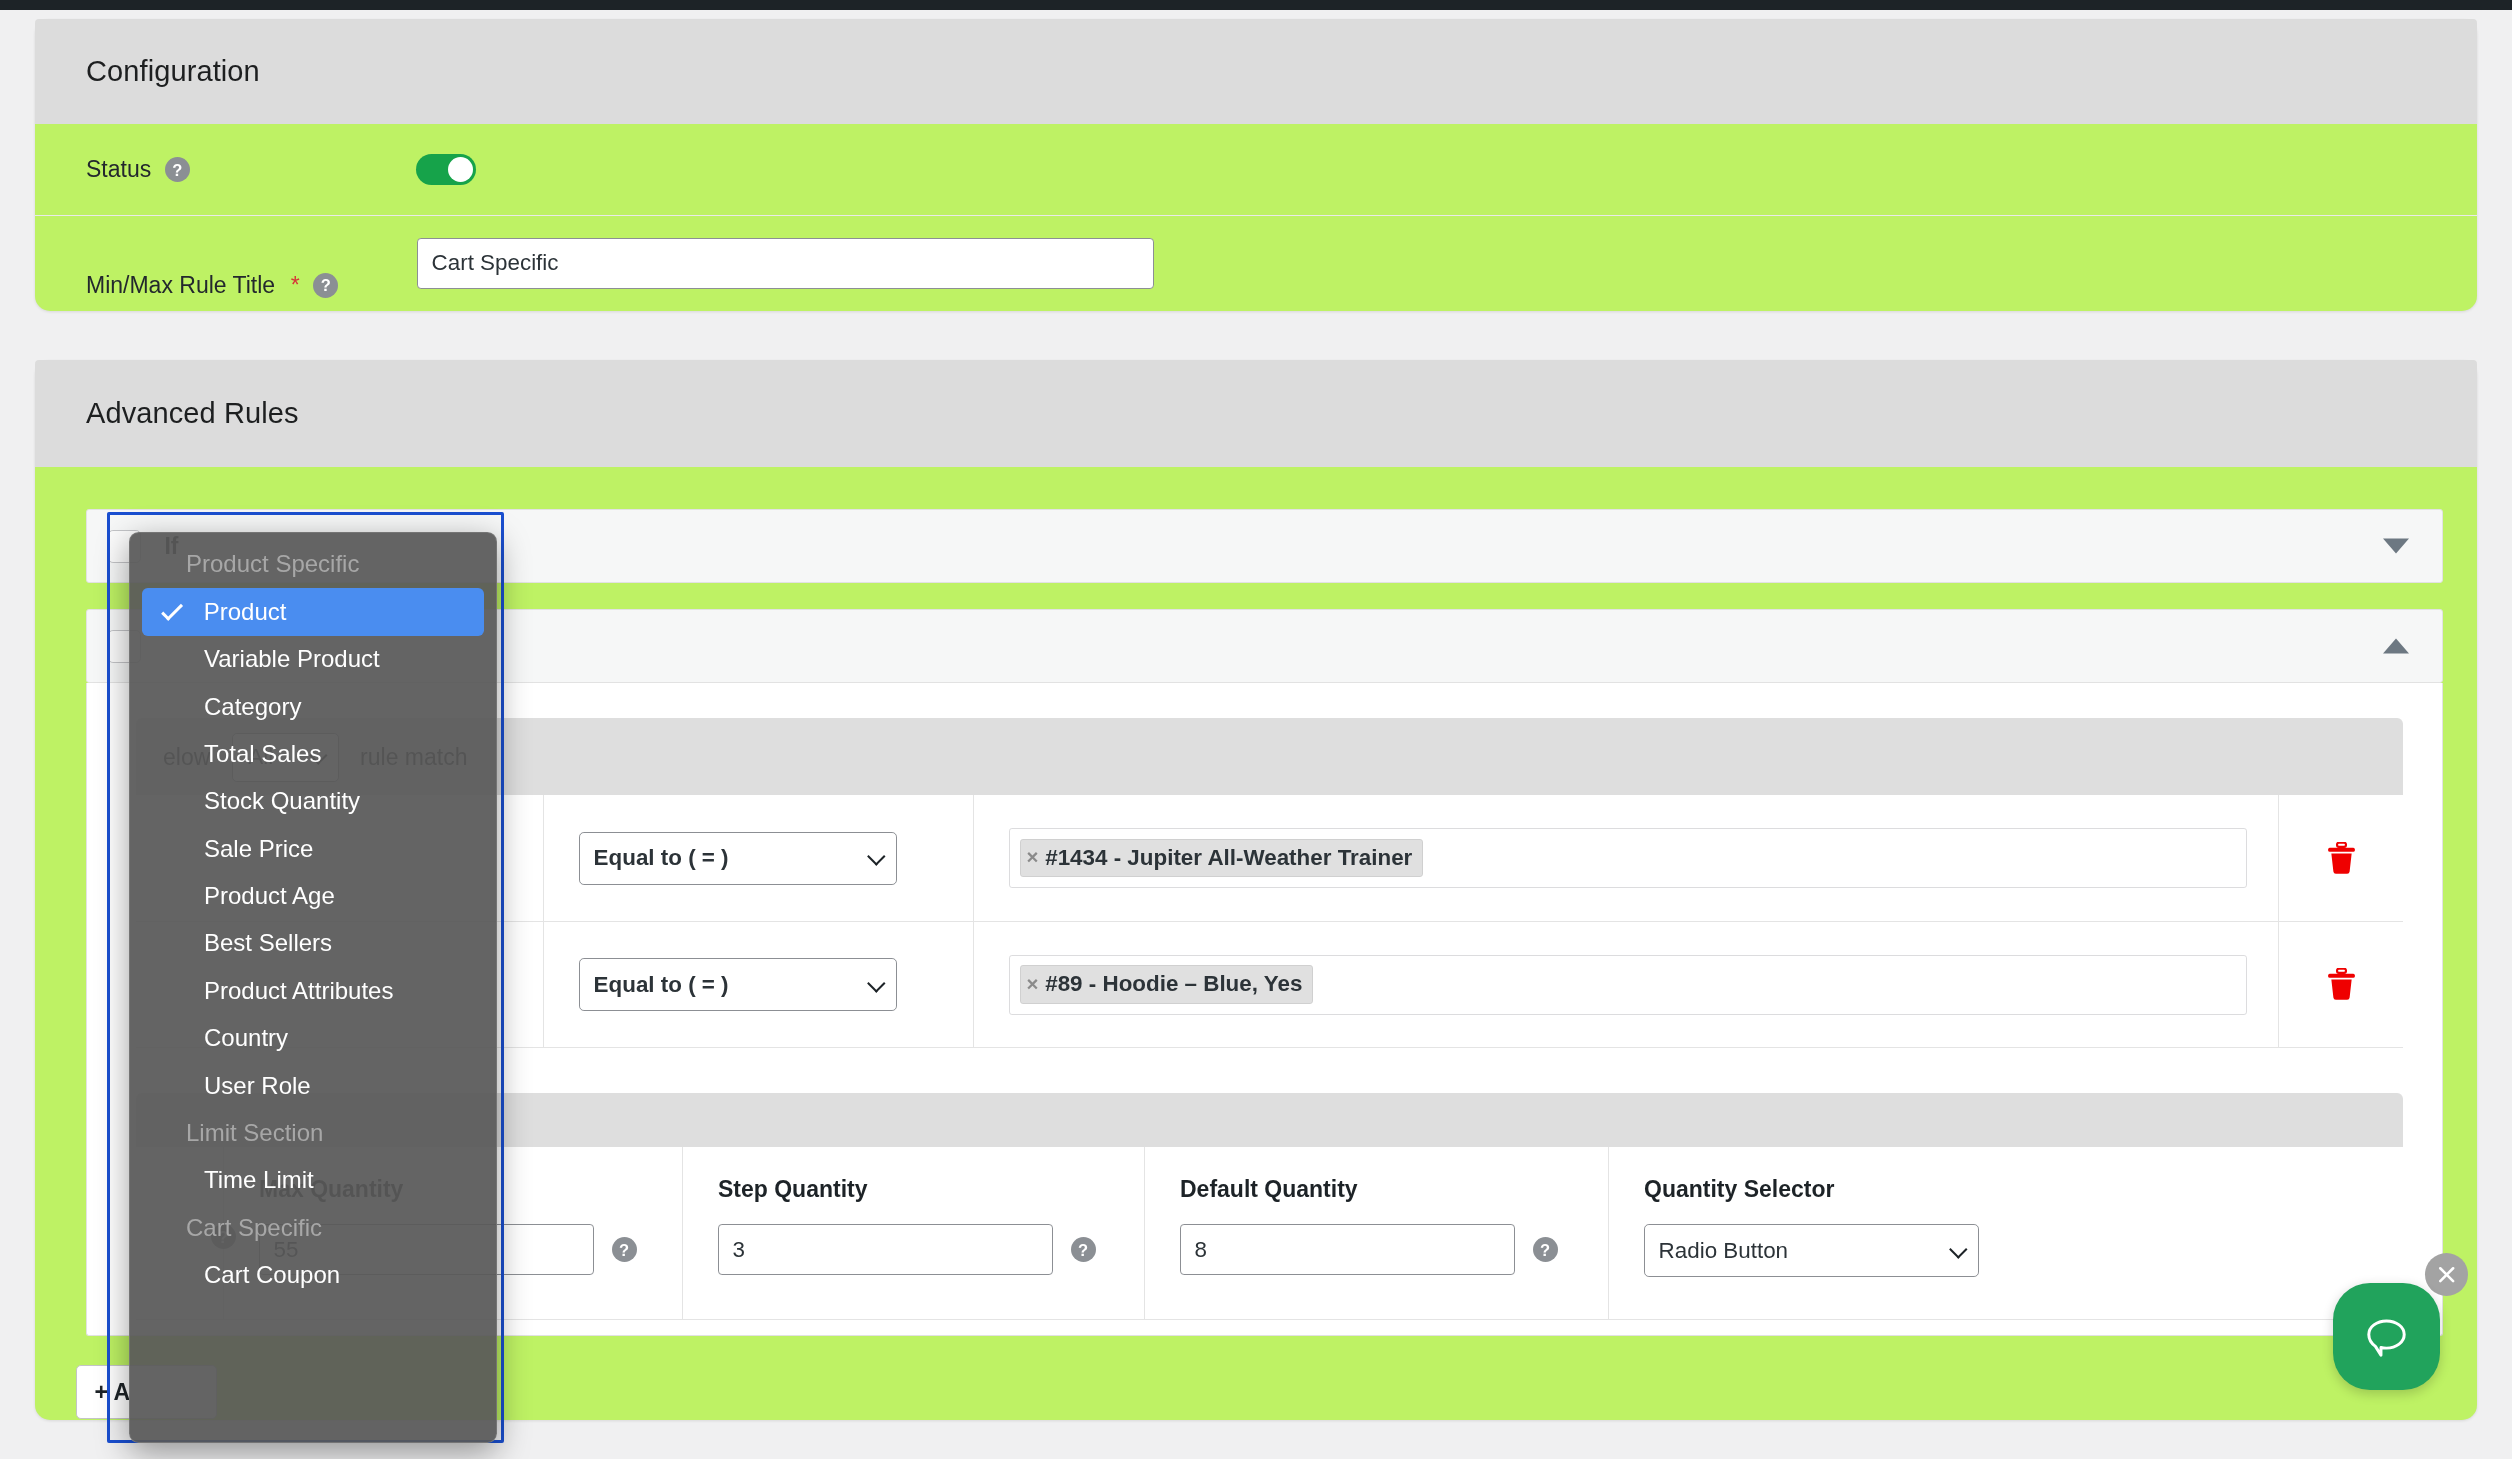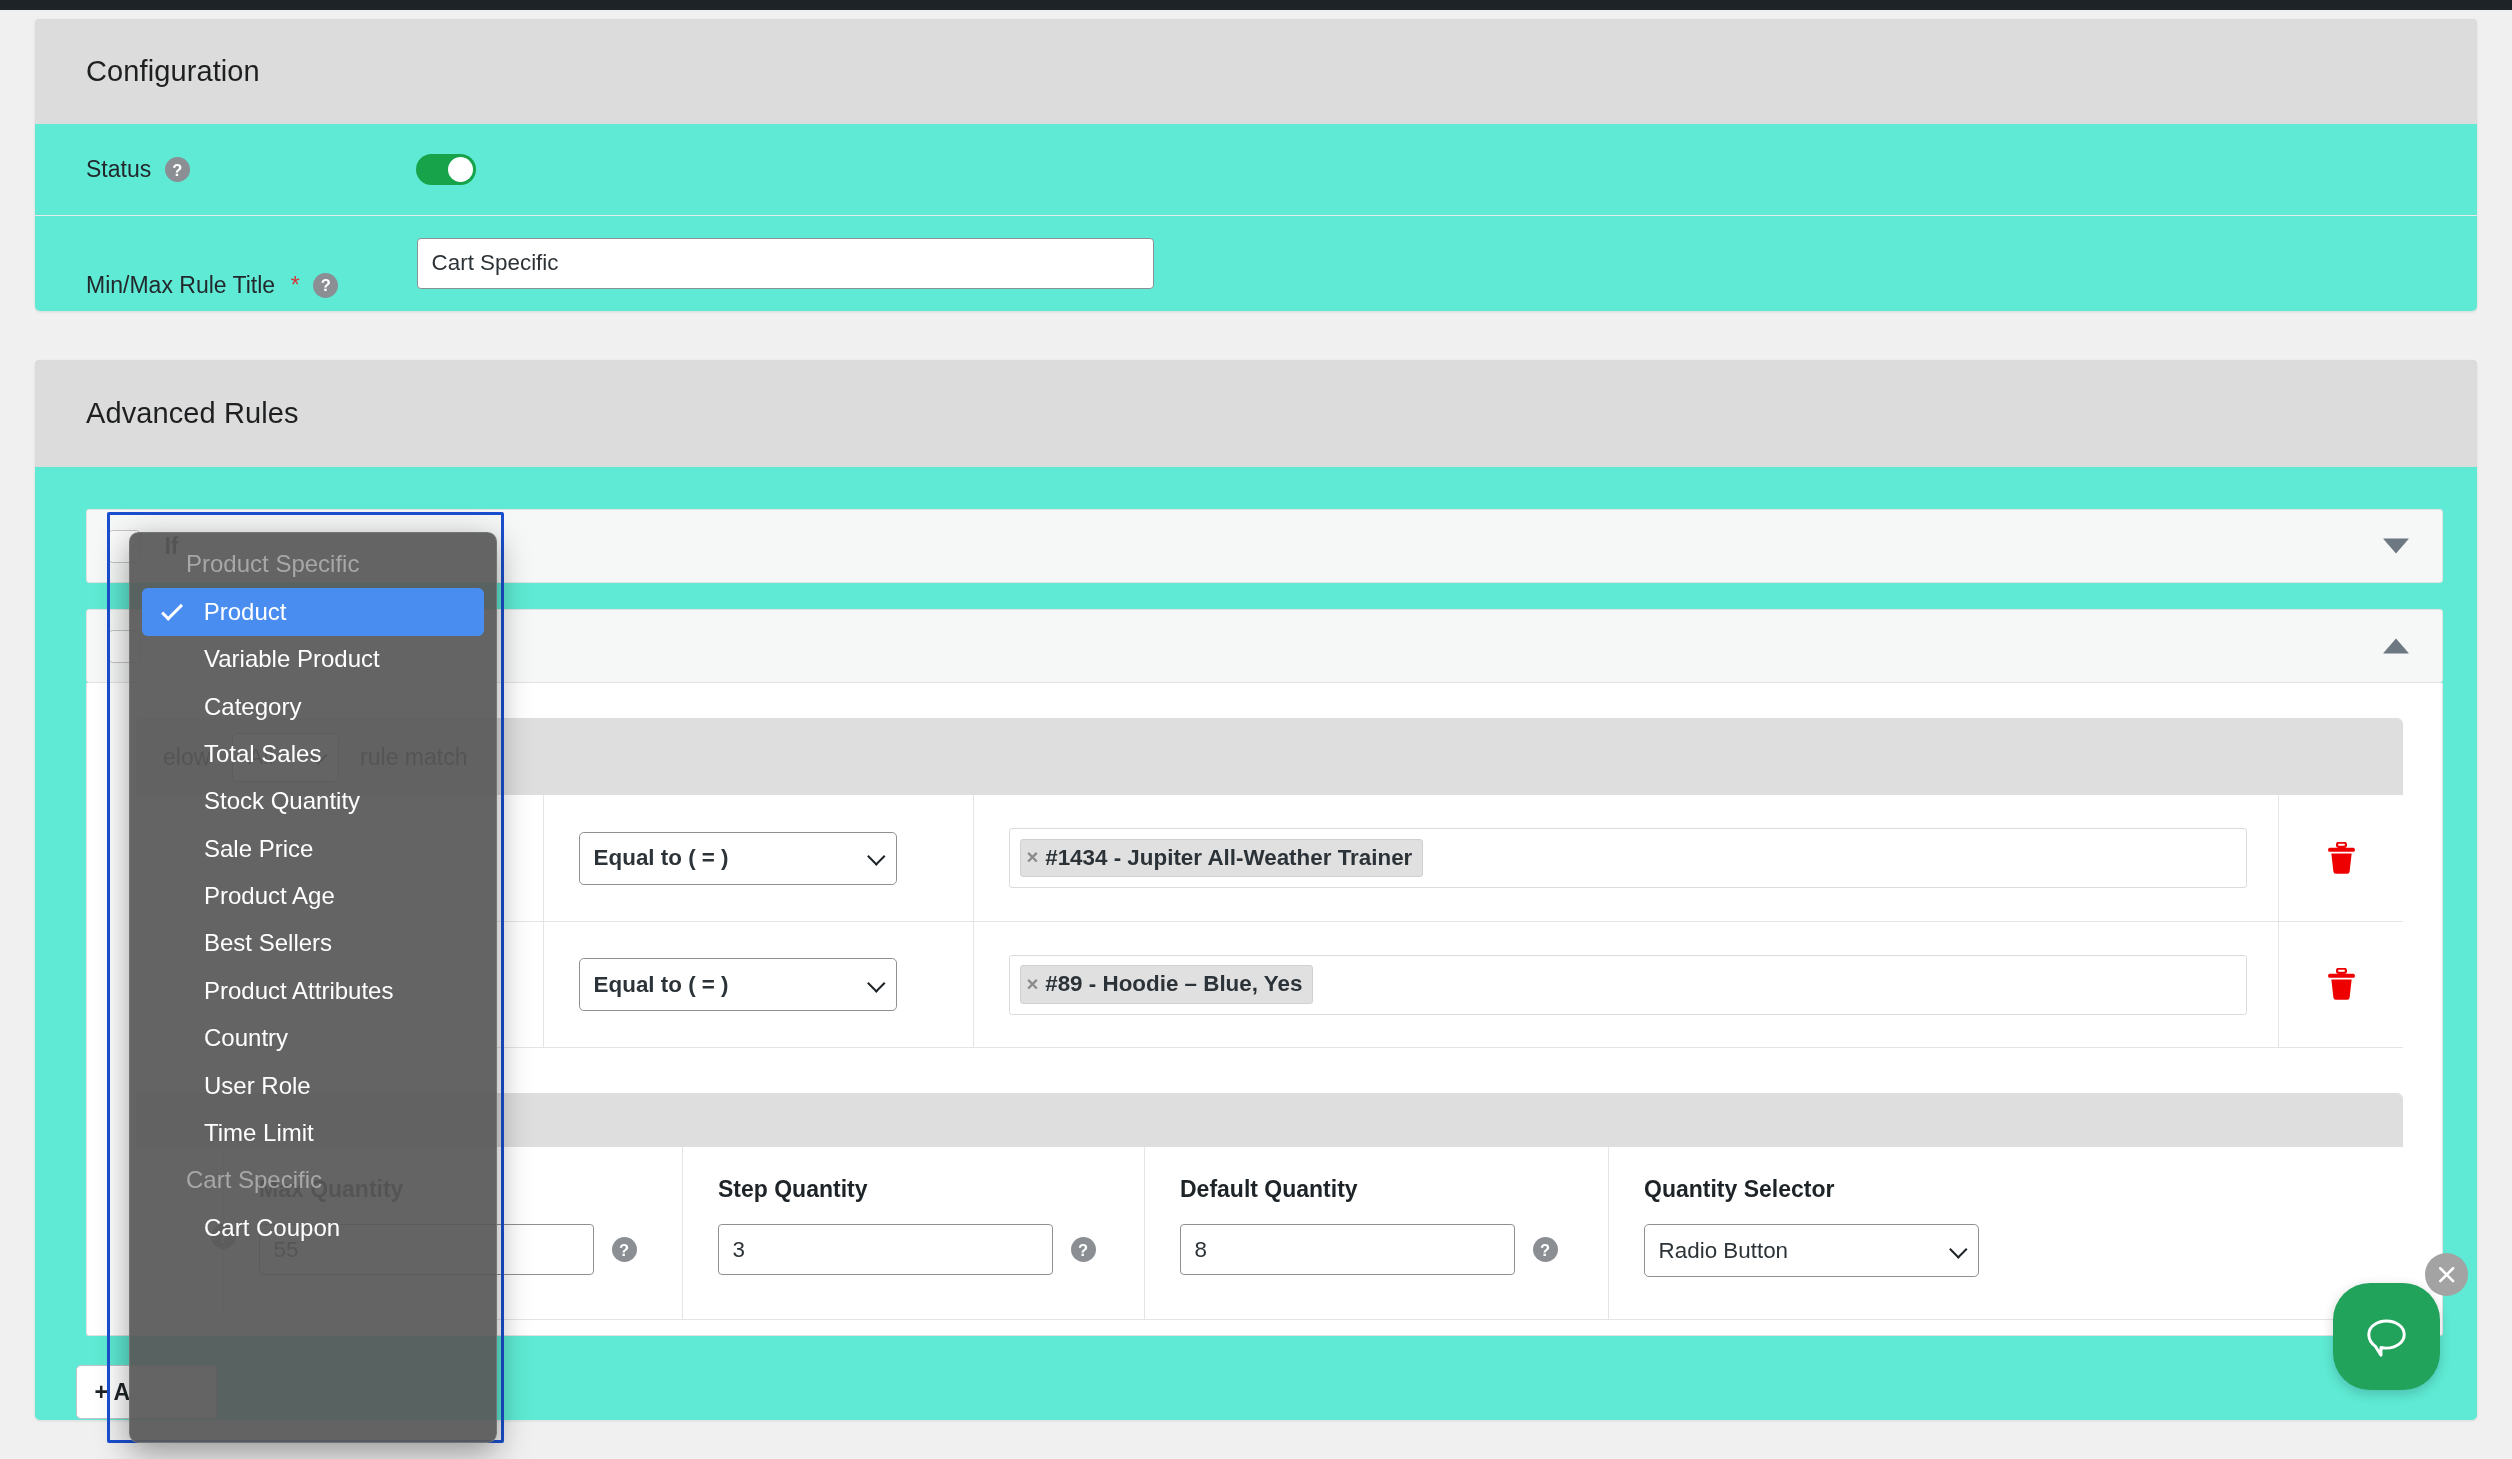--- a/index.html
+++ b/index.html
@@ -19,8 +19,8 @@
   
   .panel {
     position: absolute;
-    background: #5eead4;
-    border-radius: 5px;
+    background: #bef264;
+    border-radius: 15px;
     box-shadow: 0 1px 2.9px rgba(0,0,0,.10);
   }
   .panel-head {

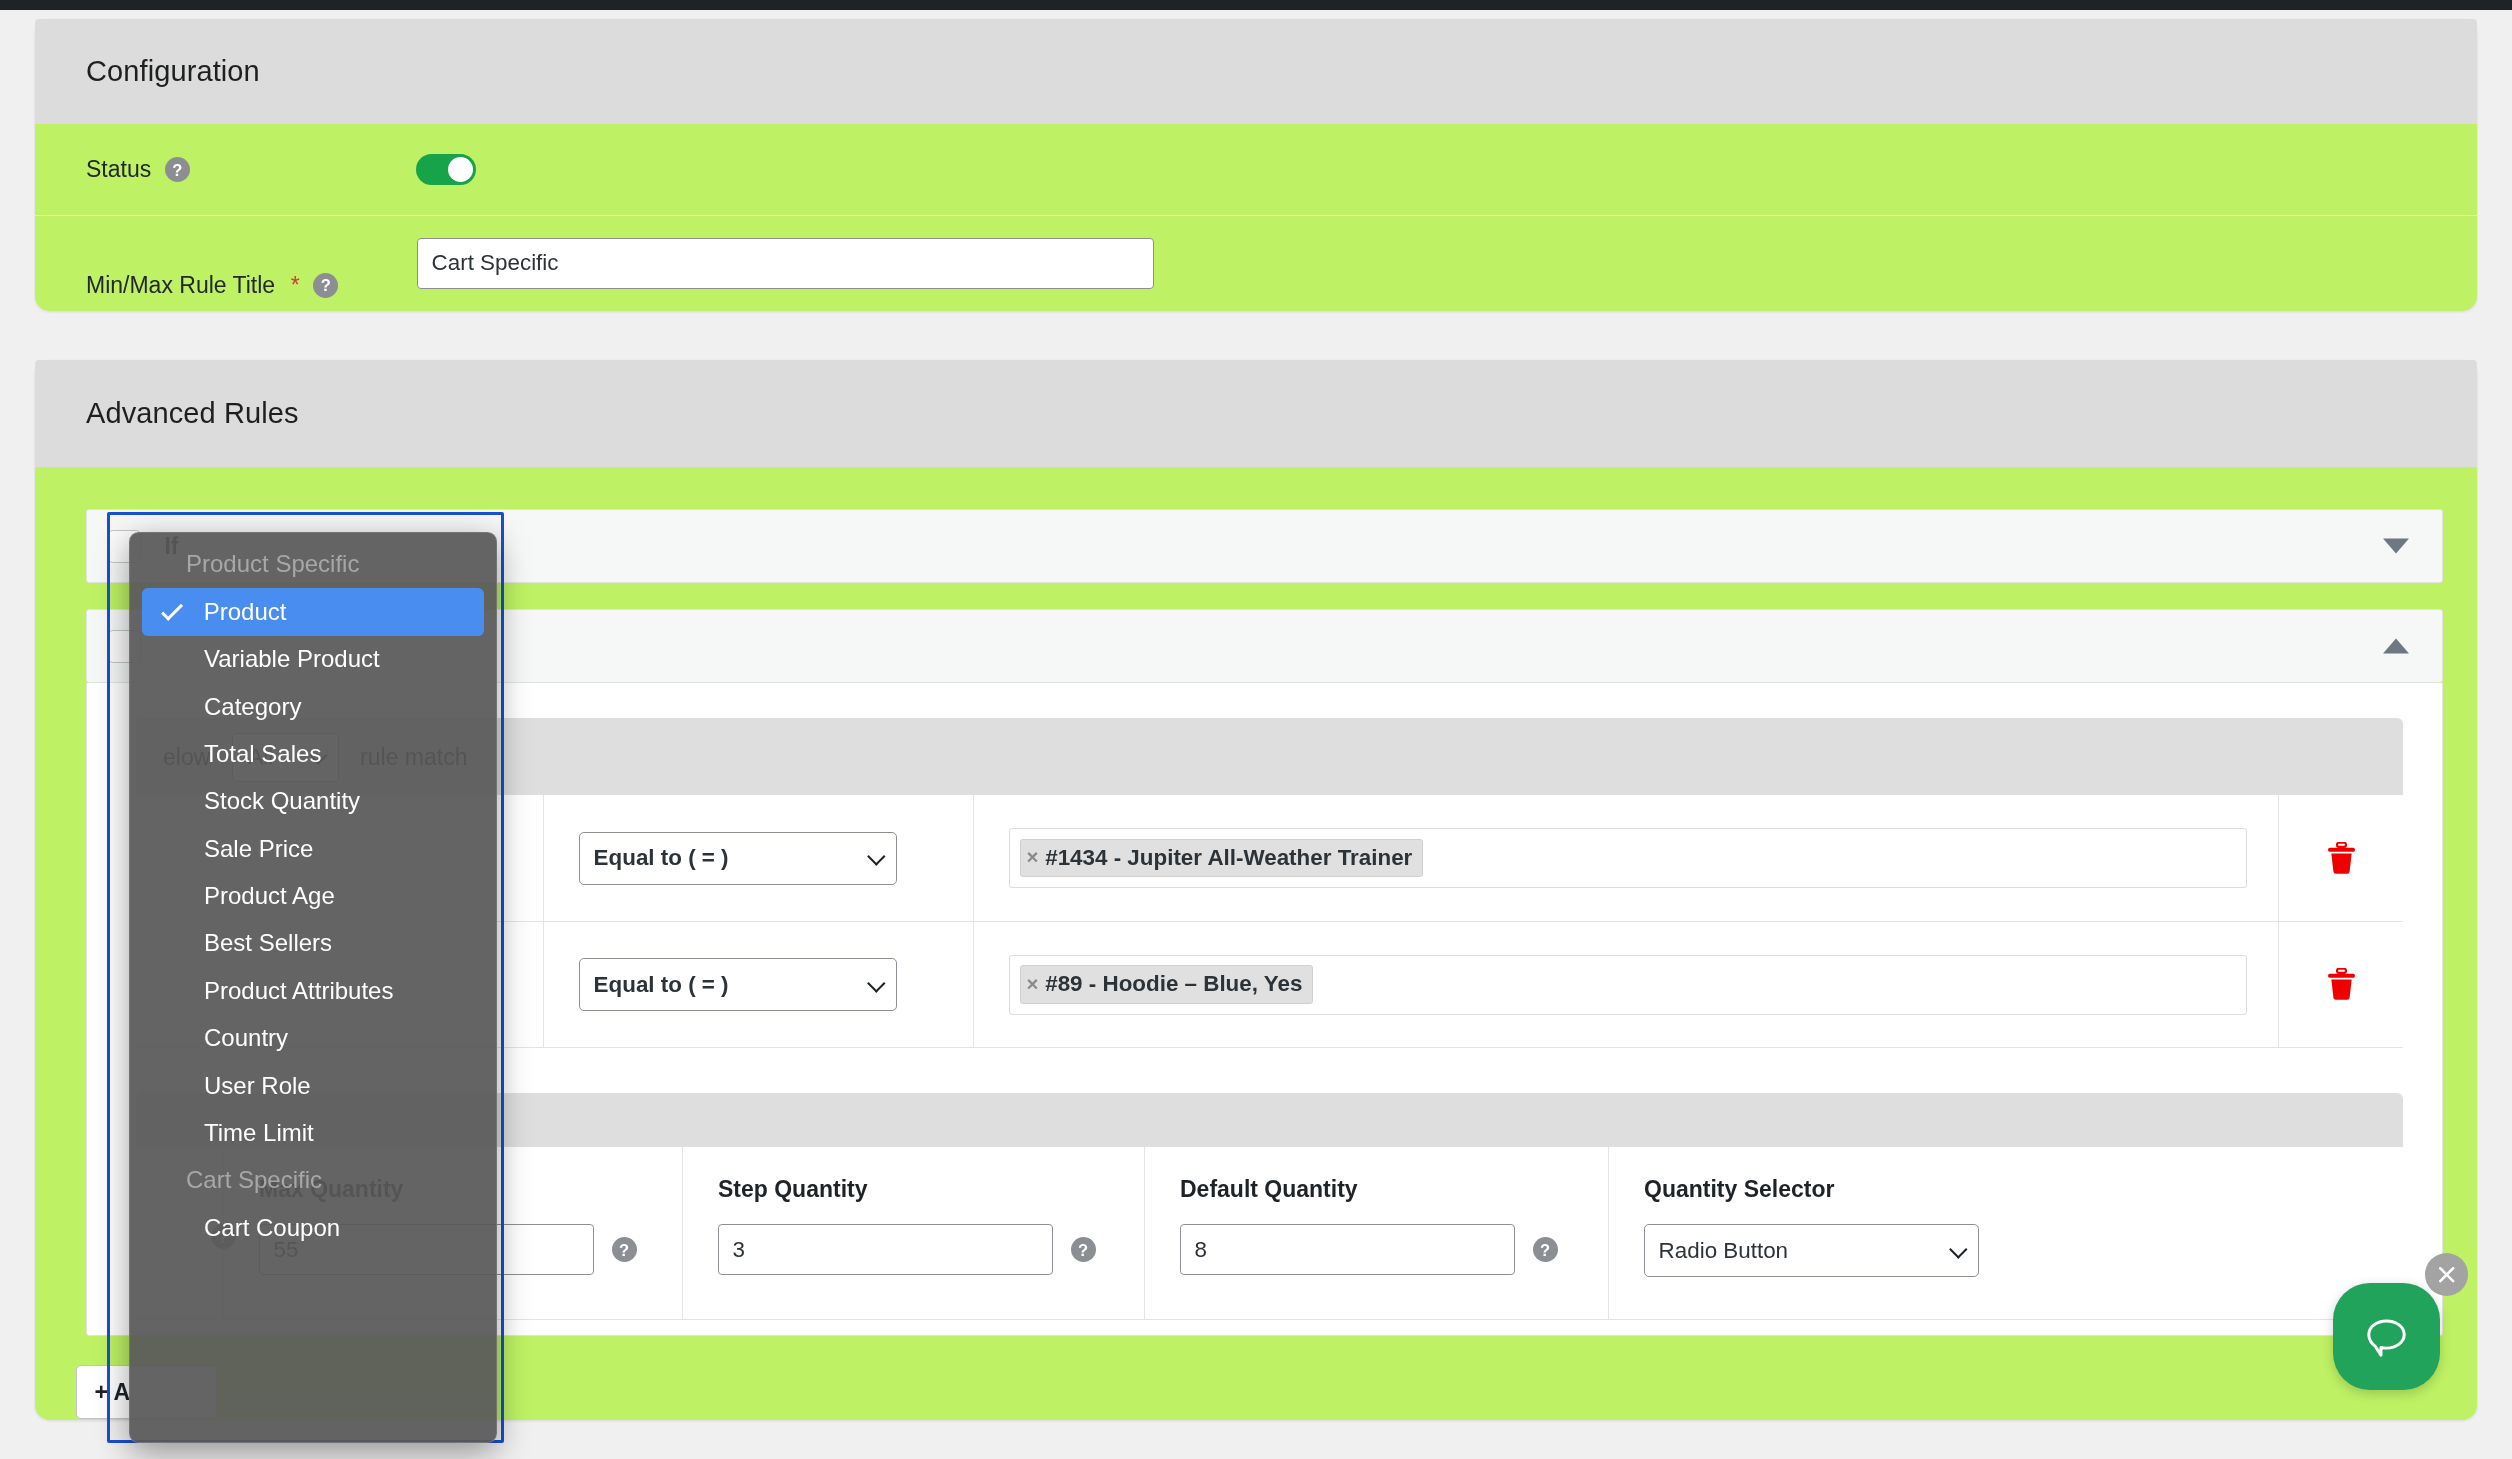--- a/index.html
+++ b/index.html
@@ -458,6 +458,7 @@
     <div class="popup-item"><span>Product Attributes</span></div>
     <div class="popup-item"><span>Country</span></div>
     <div class="popup-item"><span>User Role</span></div>
+    <div class="popup-group">Limit Section</div>
     <div class="popup-item"><span>Time Limit</span></div>
     <div class="popup-group">Cart Specific</div>
     <div class="popup-item"><span>Cart Coupon</span></div>

